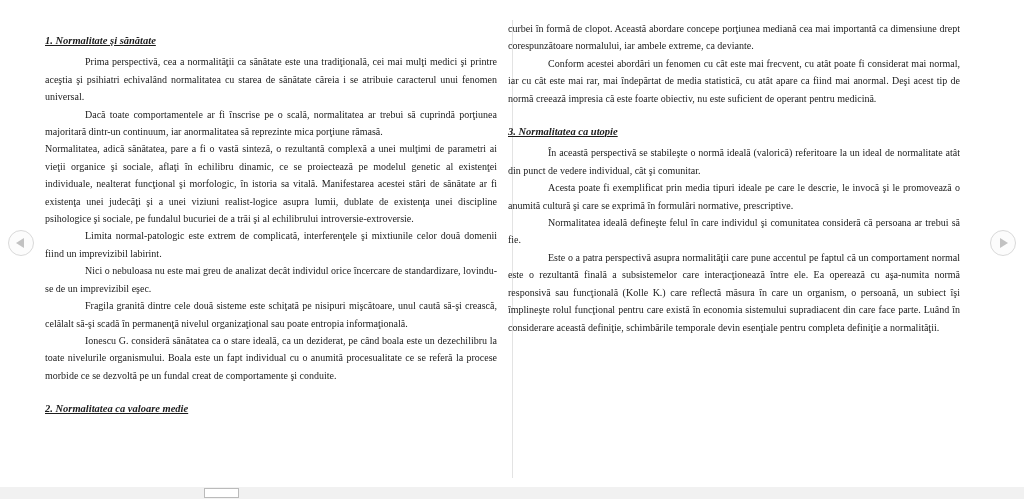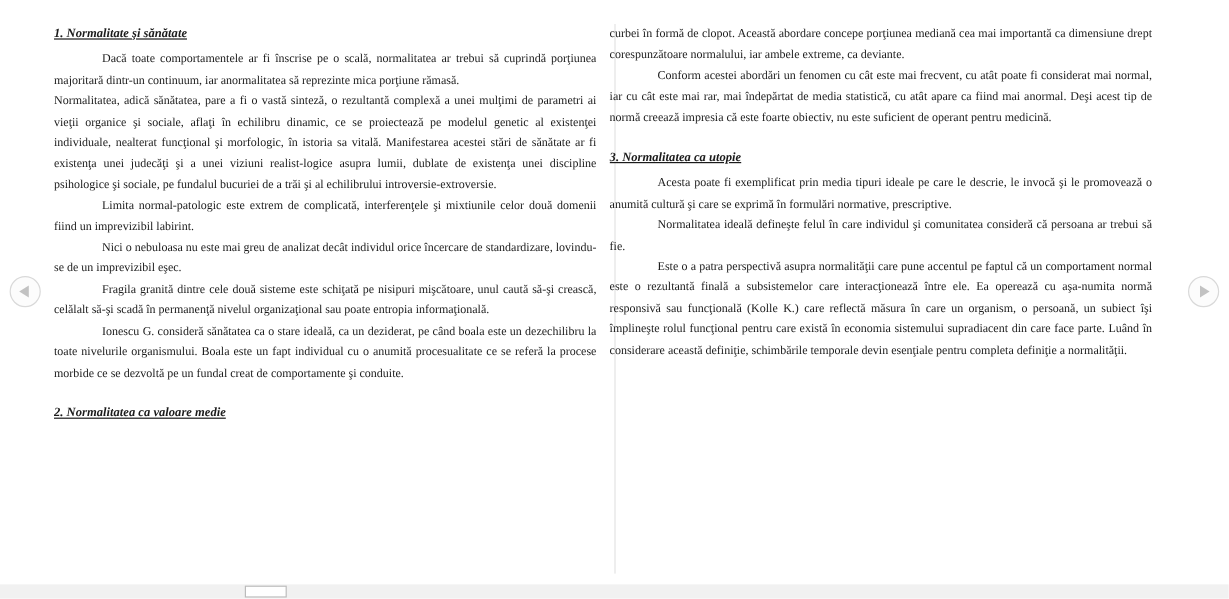--- a/index.html
+++ b/index.html
@@ -42,7 +42,7 @@
     text-decoration: underline;
     margin: 16px 0 4px 0;
   }
-  .page h3.first { margin-top: 0; text-decoration: underline; }
+  .page h3.first { margin-top: 12px; text-decoration: underline; }
   .divider {
     position: absolute;
     left: 512px;

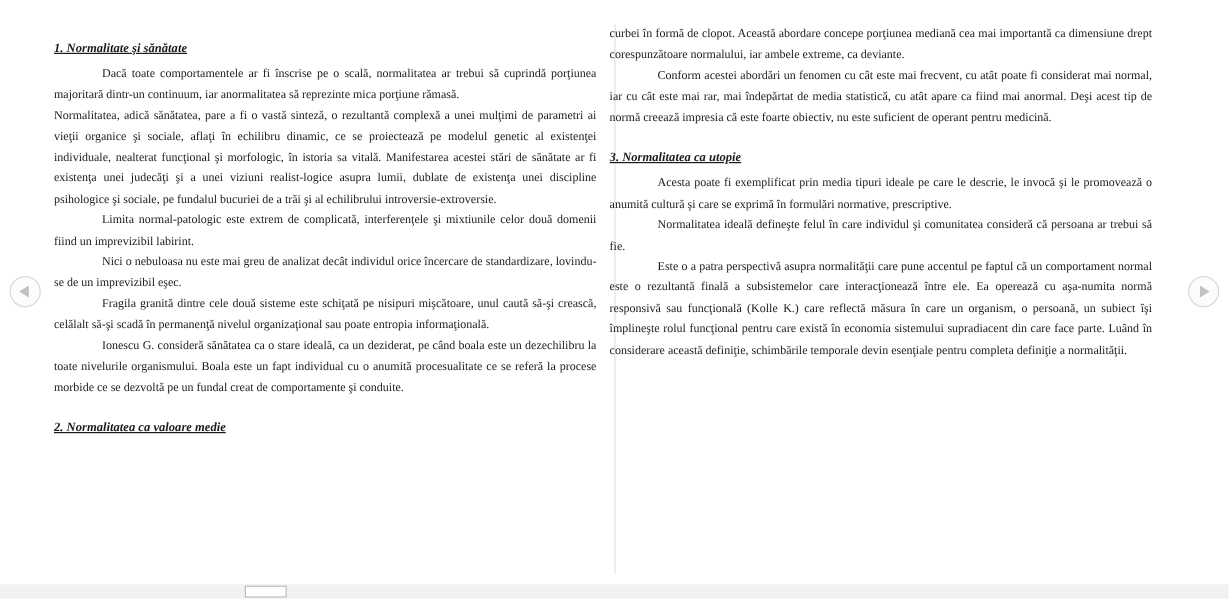--- a/index.html
+++ b/index.html
@@ -102,6 +102,7 @@
 
   <div class="page page-left">
     <h3 class="first">1. Normalitate şi sănătate</h3>
+    <p>Prima perspectivă, cea a normalităţii ca sănătate este una tradiţională, cei mai mulţi medici şi printre aceştia şi psihiatri echivalând normalitatea cu starea de sănătate căreia i se atribuie caracterul unui fenomen universal.</p>
     <p>Dacă toate comportamentele ar fi înscrise pe o scală, normalitatea ar trebui să cuprindă porţiunea majoritară dintr-un continuum, iar anormalitatea să reprezinte mica porţiune rămasă.</p>
     <p class="no-indent">Normalitatea, adică sănătatea,  pare a fi o vastă sinteză, o rezultantă complexă a unei mulţimi de parametri ai vieţii organice şi sociale, aflaţi în echilibru dinamic, ce se proiectează pe modelul genetic al existenţei individuale, nealterat funcţional şi morfologic, în istoria sa vitală. Manifestarea acestei stări de sănătate ar fi existenţa unei judecăţi şi a unei viziuni realist-logice asupra lumii, dublate de existenţa unei discipline psihologice şi sociale, pe fundalul bucuriei de a trăi şi al echilibrului introversie-extroversie.</p>
     <p>Limita normal-patologic este extrem de complicată, interferenţele şi mixtiunile celor două domenii fiind un imprevizibil labirint.</p>

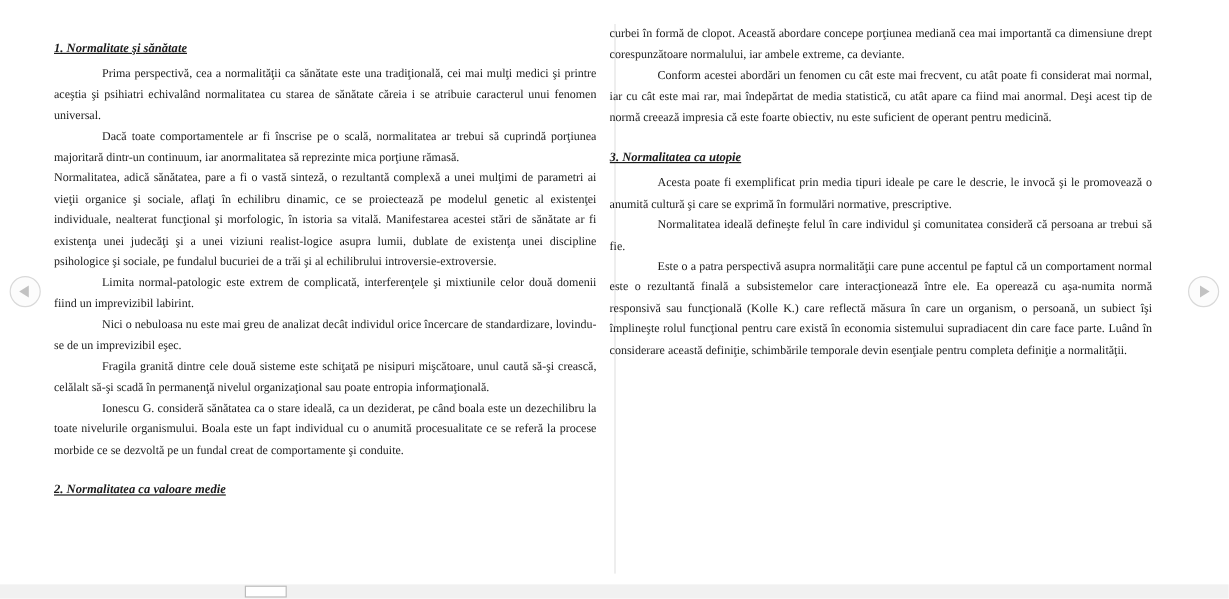--- a/index.html
+++ b/index.html
@@ -118,6 +118,7 @@
     <p class="no-indent">curbei în formă de clopot. Această abordare concepe porţiunea mediană cea mai importantă ca dimensiune drept corespunzătoare normalului, iar ambele extreme, ca deviante.</p>
     <p>Conform acestei abordări un fenomen cu cât este mai frecvent, cu atât poate fi considerat mai normal, iar cu cât este mai rar, mai îndepărtat de media statistică, cu atât apare ca fiind mai anormal. Deşi acest tip de normă creează impresia că este foarte obiectiv, nu este suficient de operant pentru medicină.</p>
     <h3>3. Normalitatea ca utopie</h3>
+    <p>În această perspectivă se stabileşte o normă ideală (valorică) referitoare la un ideal de normalitate atât din punct de vedere individual, cât şi comunitar.</p>
     <p>Acesta poate fi exemplificat prin media tipuri ideale pe care le descrie, le invocă şi le promovează o anumită cultură şi care se exprimă în formulări normative, prescriptive.</p>
     <p>Normalitatea ideală defineşte felul în care individul şi comunitatea consideră că persoana ar trebui să fie.</p>
     <p>Este o a patra perspectivă asupra normalităţii care pune accentul pe faptul că un comportament normal este o rezultantă finală a subsistemelor care interacţionează între ele. Ea operează cu aşa-numita normă responsivă sau funcţională (Kolle K.) care reflectă măsura în care un organism, o persoană, un subiect îşi împlineşte rolul funcţional pentru care există în economia sistemului supradiacent din care face parte. Luând în considerare această definiţie, schimbările temporale devin esenţiale pentru completa definiţie a normalităţii.</p>

